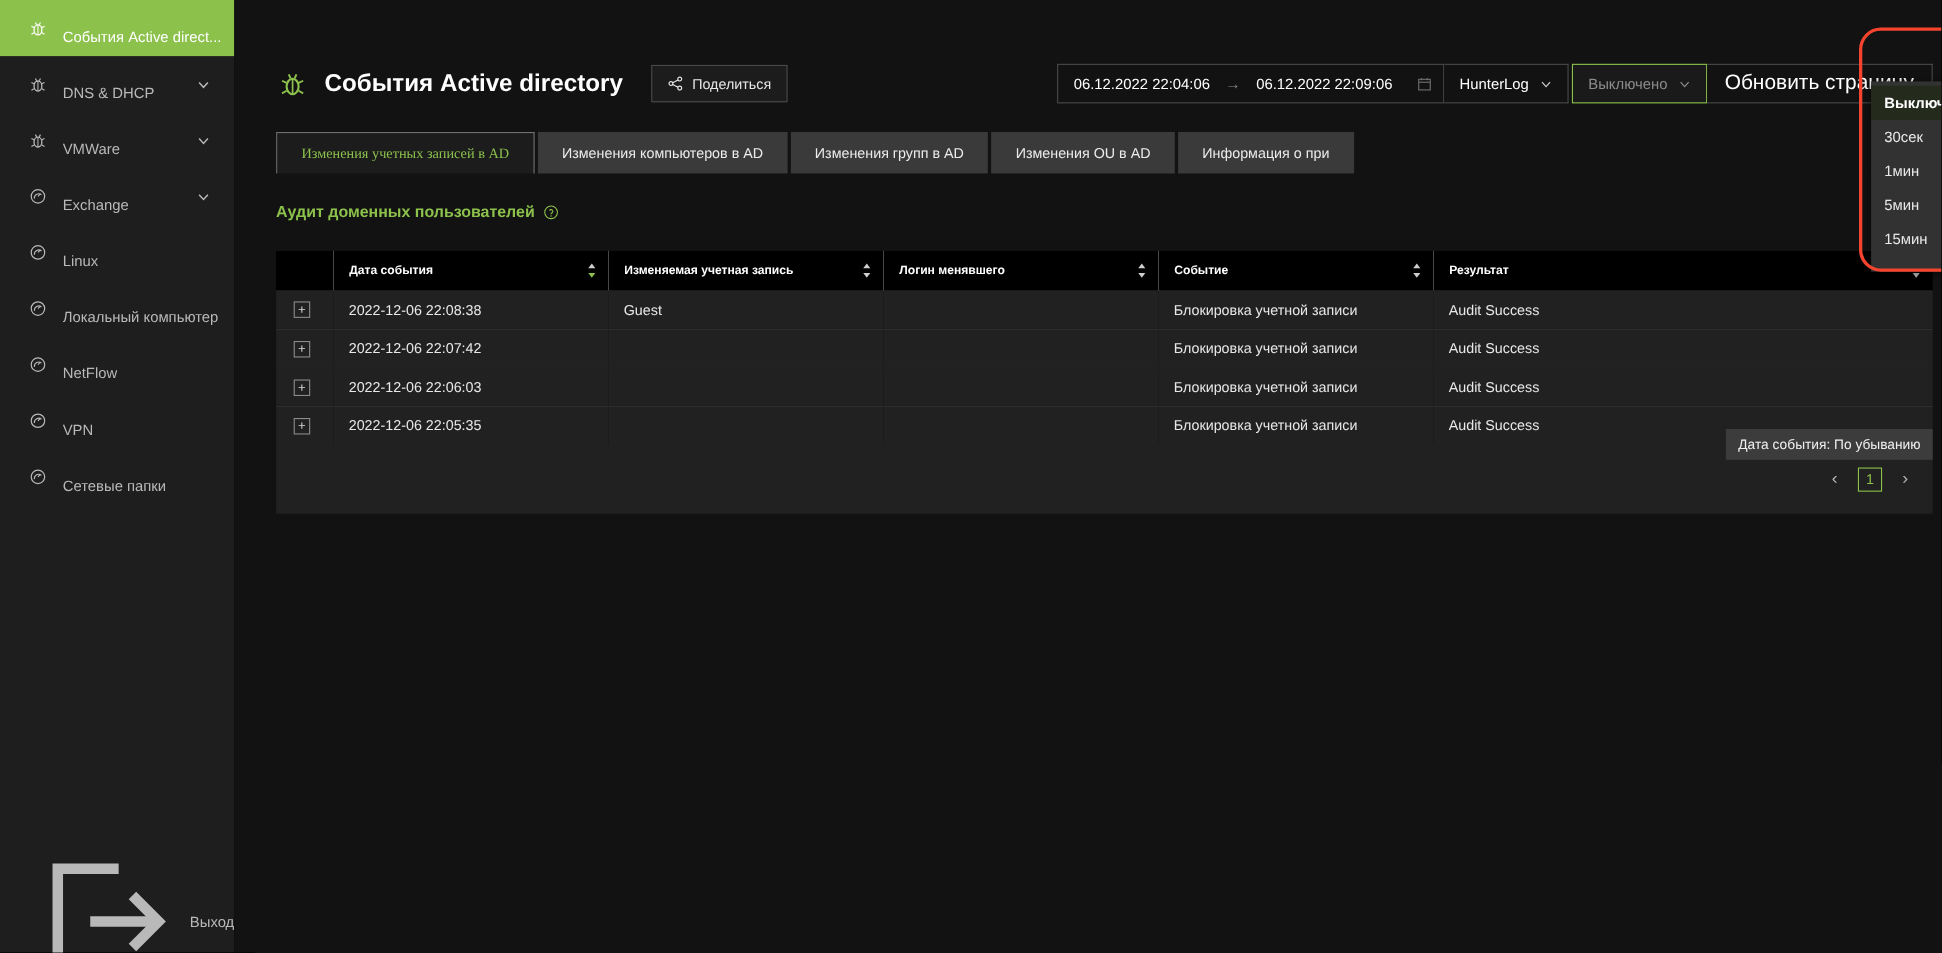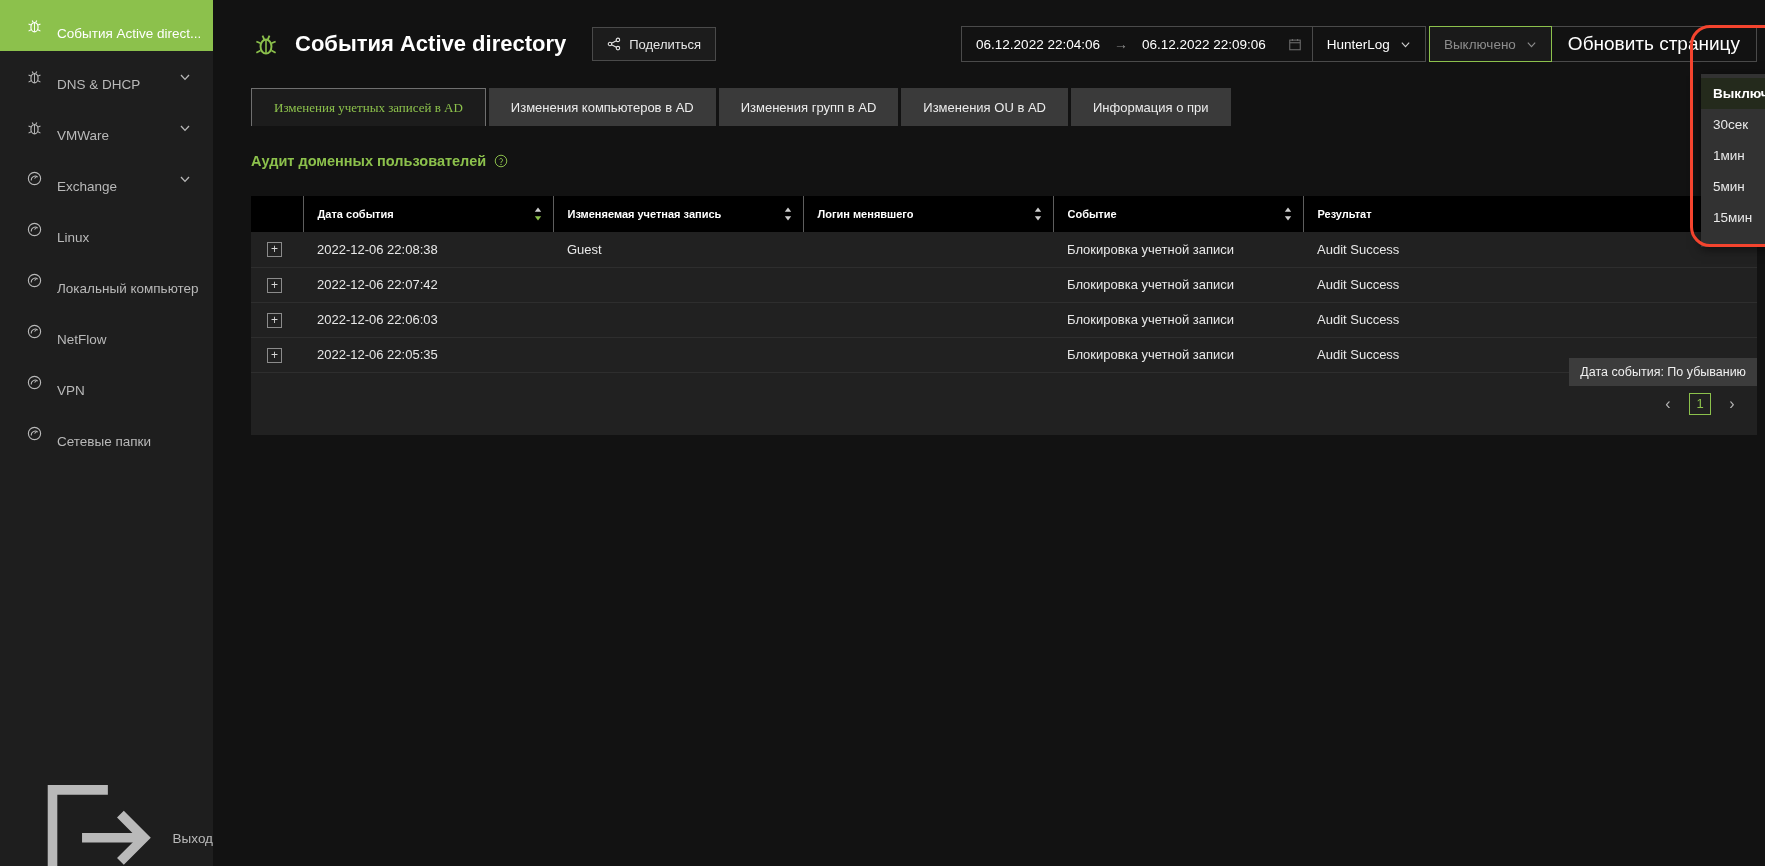--- a/index.html
+++ b/index.html
@@ -73,6 +73,7 @@
     display: flex; align-items: center;
     padding: 0 8px 0 40px;
     position: relative;
+    margin-top: 32px;
   }
   #page-title-wrap { display: flex; align-items: center; gap: 16px; }
   #title-bug { width: 26px; height: 26px; display:block; }

